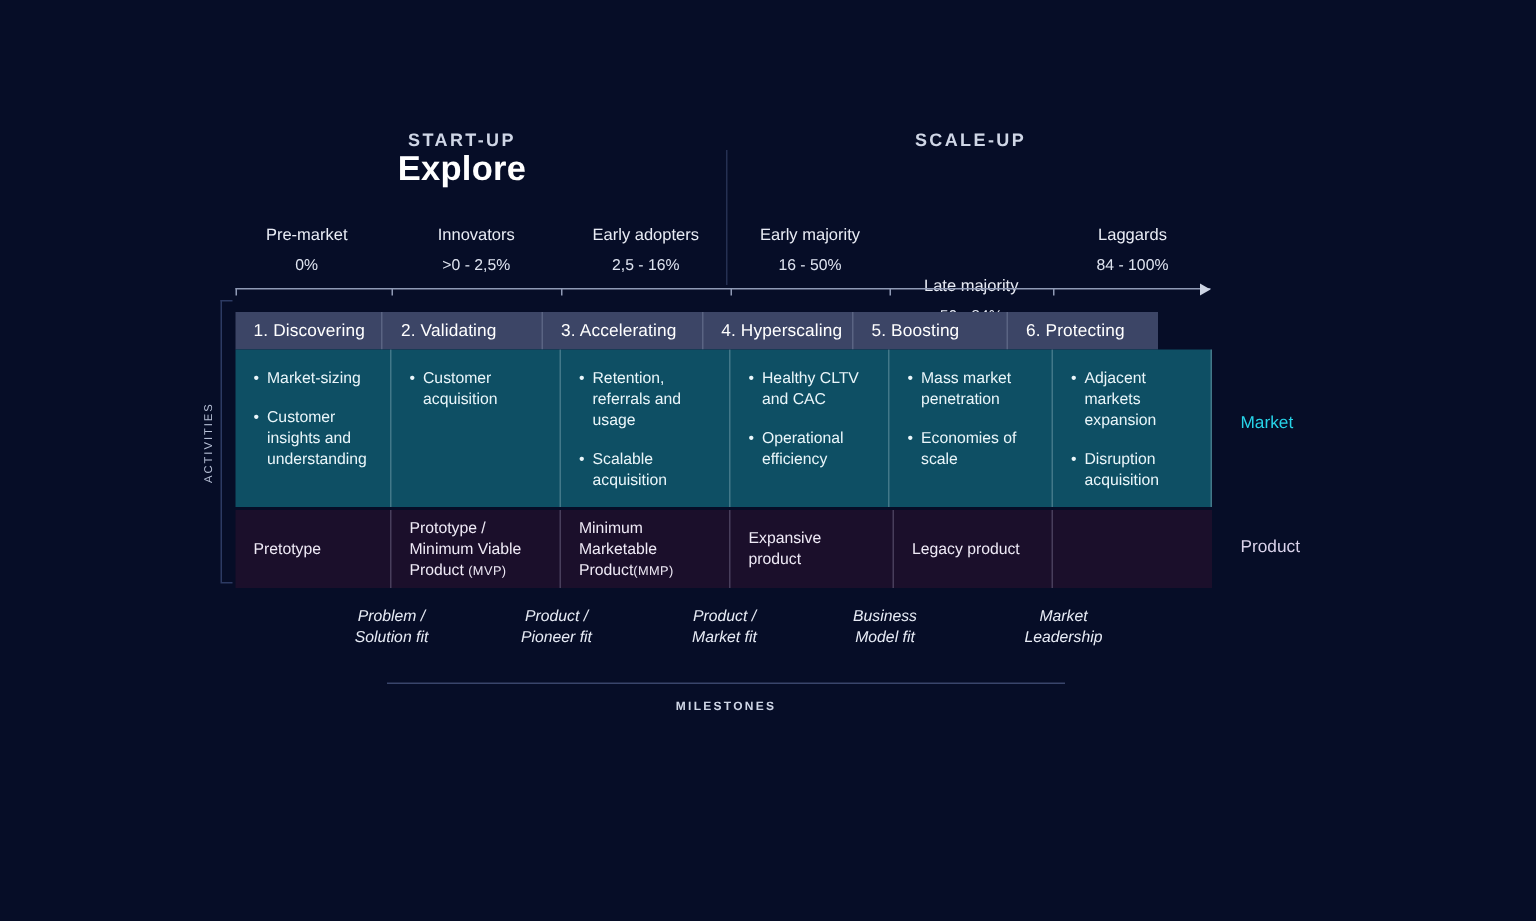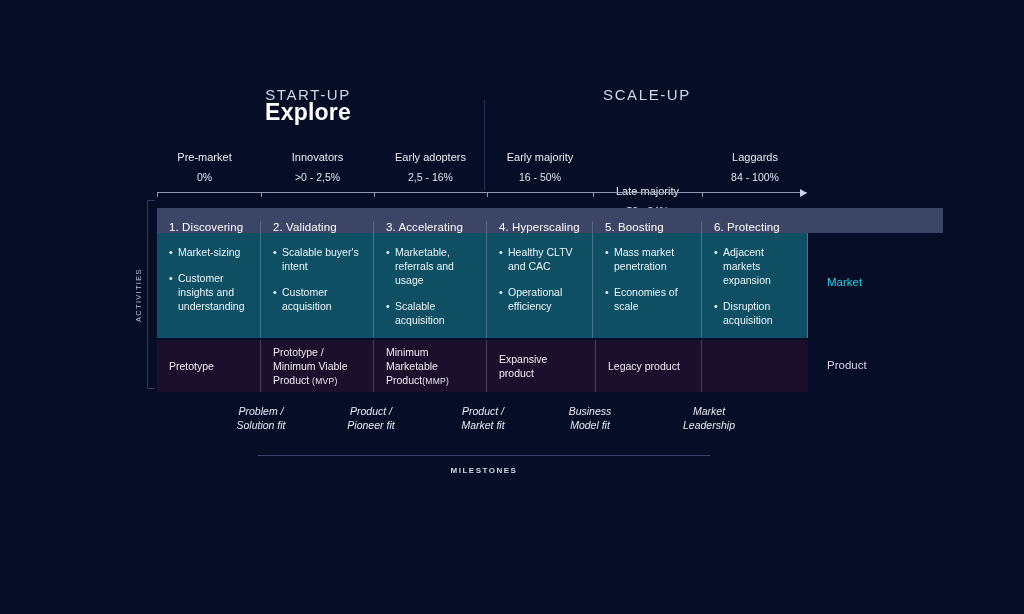--- a/index.html
+++ b/index.html
@@ -26,10 +26,10 @@
   .abs { position: absolute; }
 
   .phase-kicker {
-    font-size: 15px;
+    font-size: 12px;
     letter-spacing: 1.6px;
     color: #cfd6e6;
-    font-weight: 400;
+    font-weight: 700;
     text-align: center;
   }
   .phase-title {

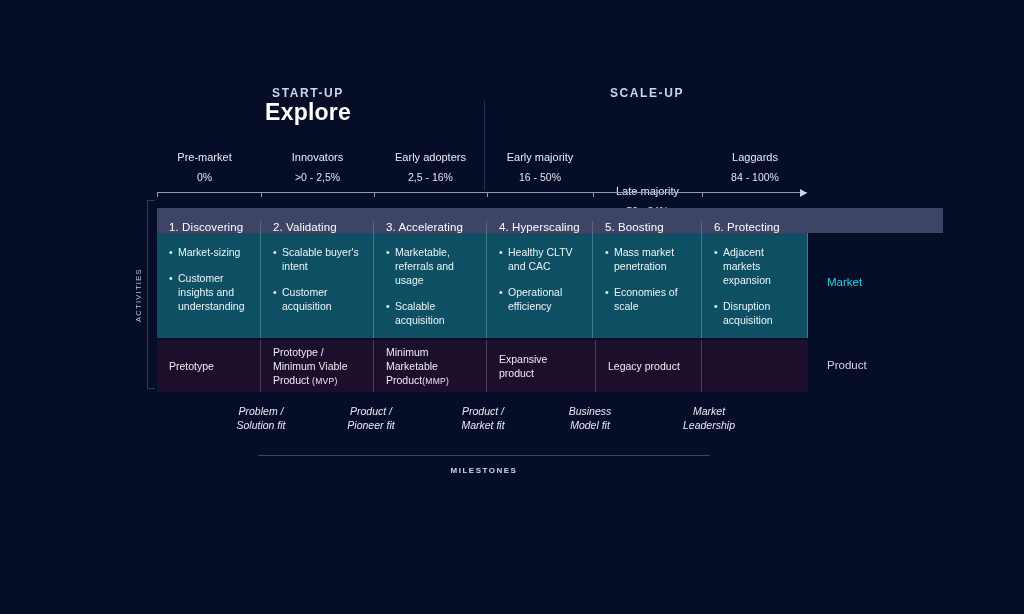--- a/index.html
+++ b/index.html
@@ -244,7 +244,7 @@
   <div class="left-rail-cap" style="left:147px; top:388px; width:8px;"></div>
   <div class="activities-label" style="left:134px; top:322px;">ACTIVITIES</div>
 
-  <div class="stage-head-row" style="left:157px; top:208px; width:786px; height:25px;align-items:flex-end;">
+  <div class="stage-head-row" style="left:157px; top:208px; width:615px; height:25px;">
     <div class="cell" style="width:104px;">
         <span>1. Discovering</span>
       </div>

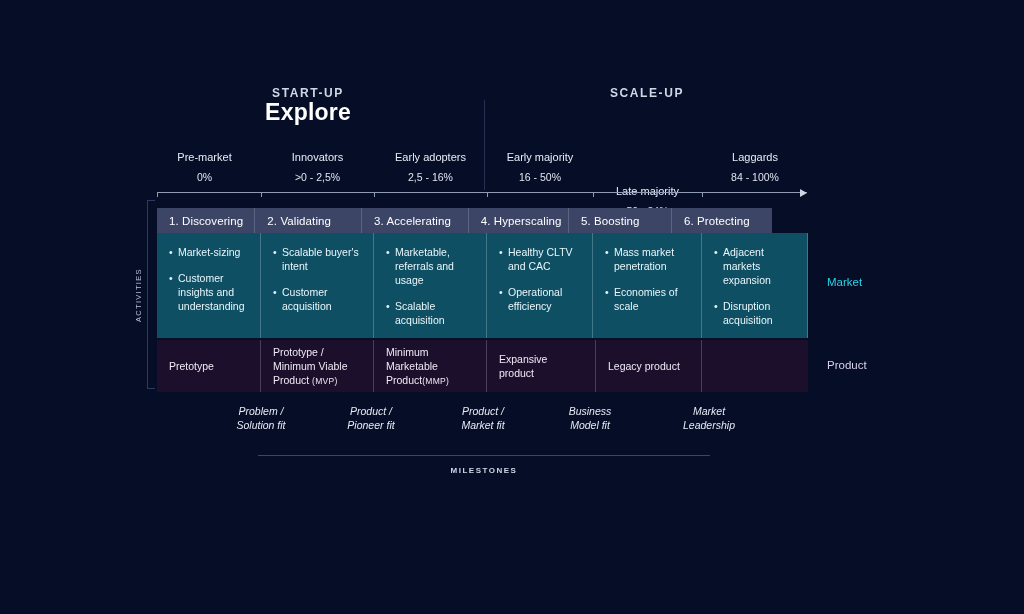--- a/index.html
+++ b/index.html
@@ -271,7 +271,6 @@
       <div class="bullet">Customer insights and understanding</div>
     </div>
     <div class="cell" style="width:113px;">
-      <div class="bullet">Scalable buyer's intent</div>
       <div class="bullet">Customer acquisition</div>
     </div>
     <div class="cell" style="width:113px;">

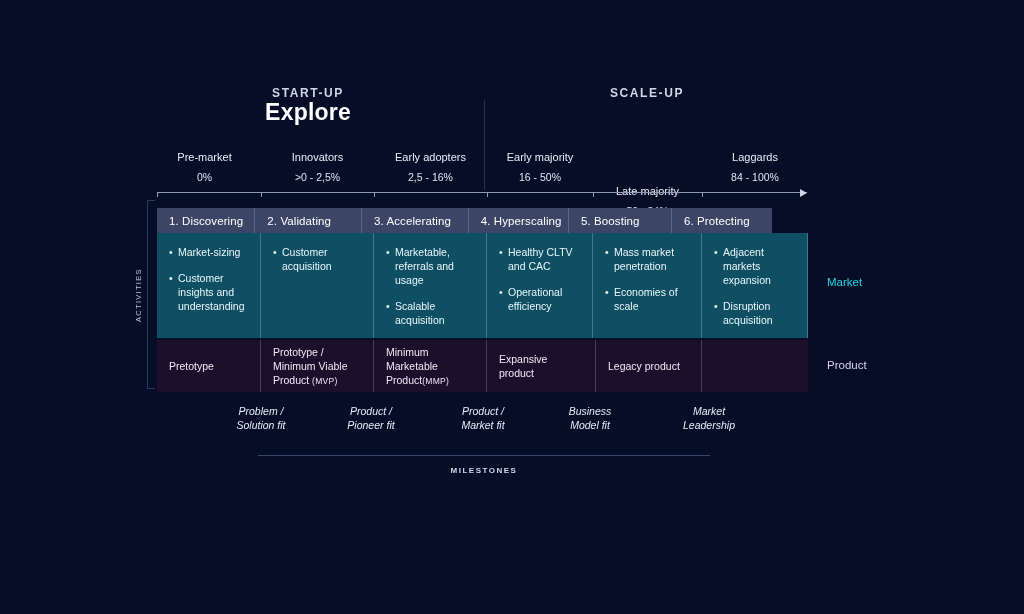--- a/index.html
+++ b/index.html
@@ -274,7 +274,7 @@
       <div class="bullet">Customer acquisition</div>
     </div>
     <div class="cell" style="width:113px;">
-      <div class="bullet">Marketable, referrals and usage</div>
+      <div class="bullet">Retention, referrals and usage</div>
       <div class="bullet">Scalable acquisition</div>
     </div>
     <div class="cell" style="width:106px;">

